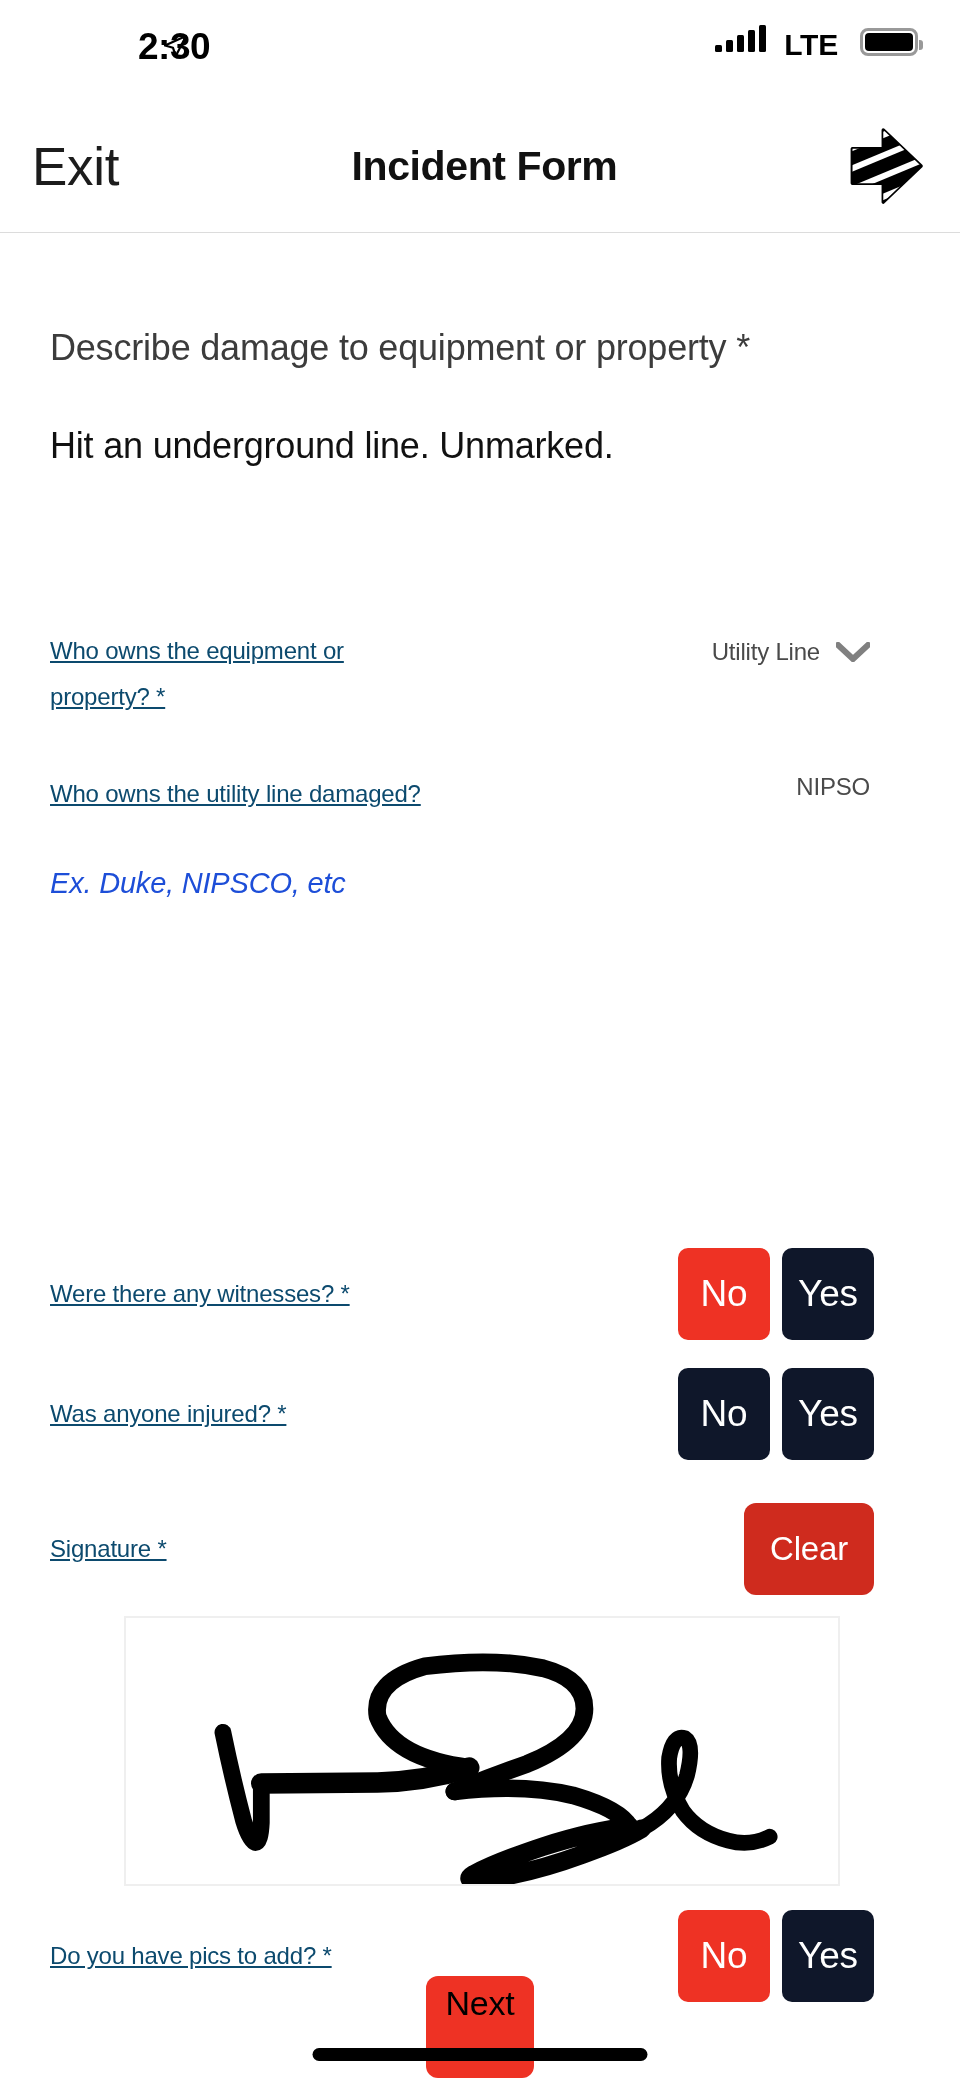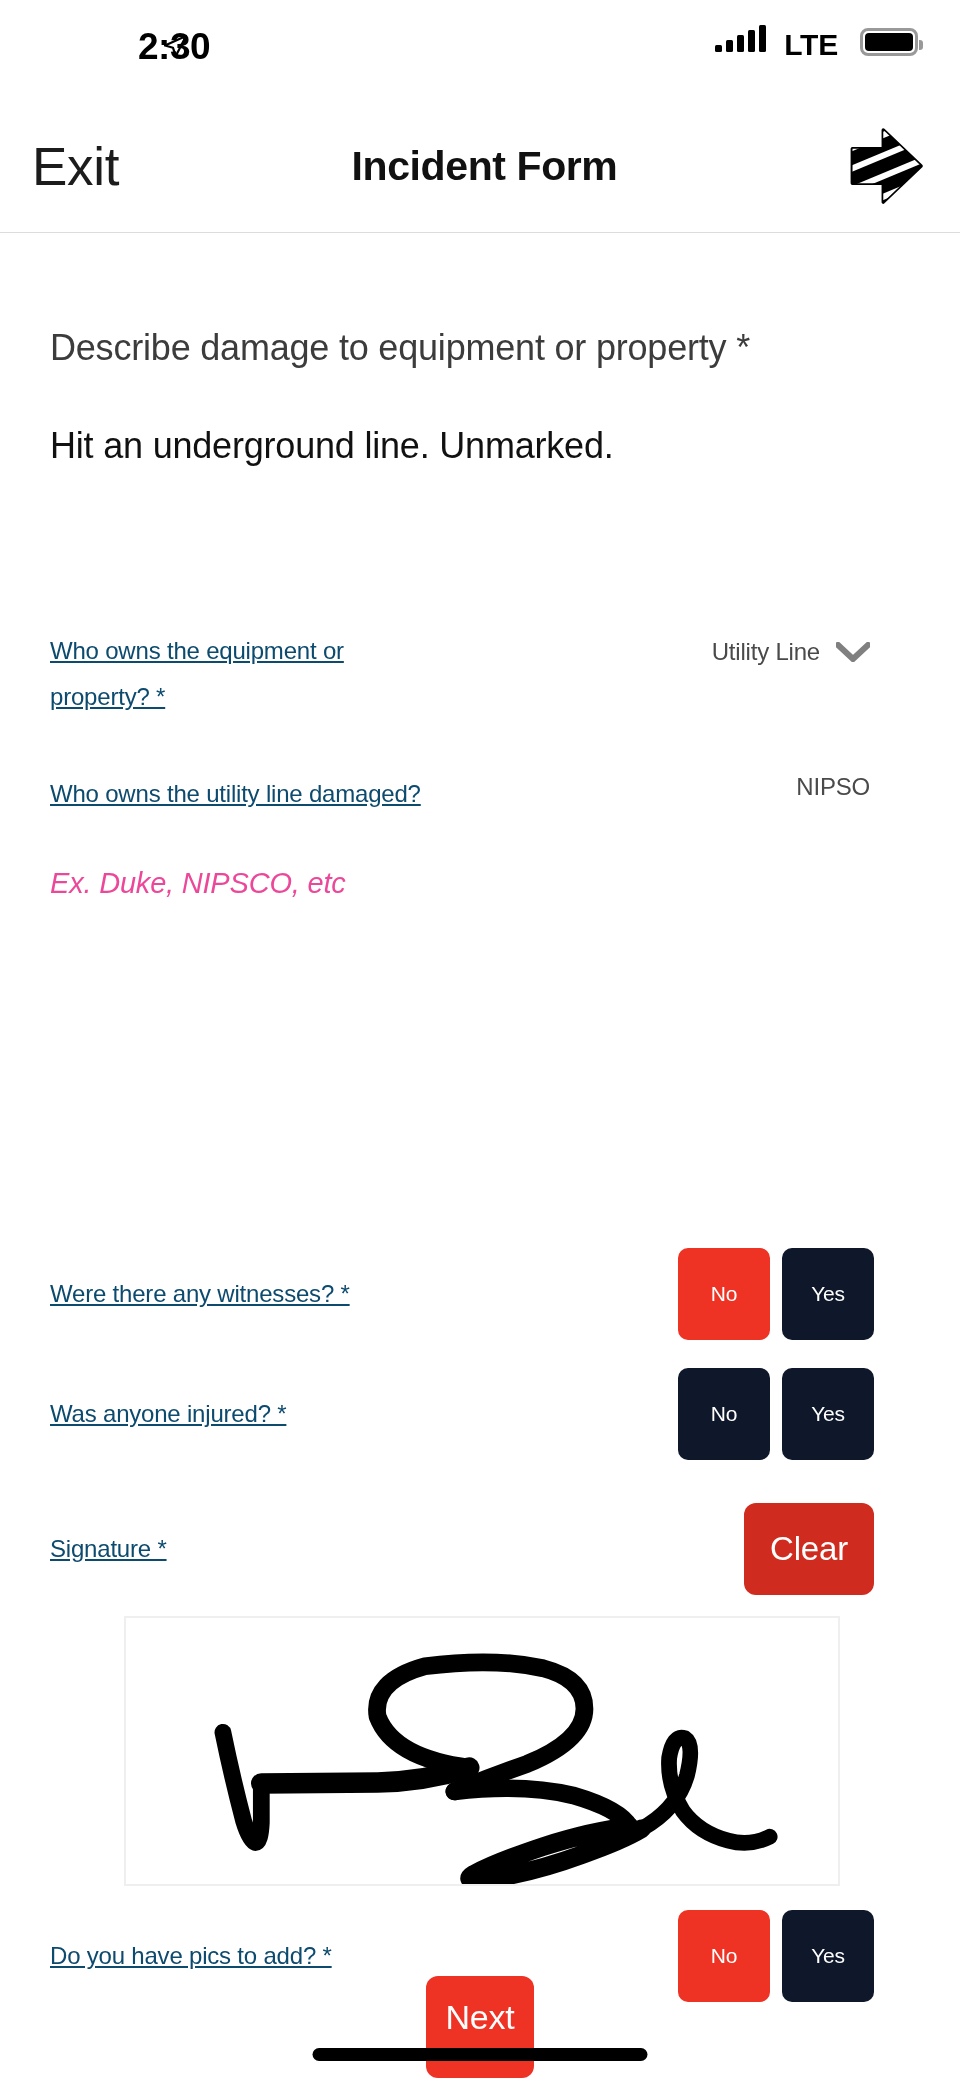--- a/index.html
+++ b/index.html
@@ -181,7 +181,7 @@
   .row-hint {
     font-size: 29px;
     font-style: italic;
-    color: #ec4899;
+    color: #1d4ed8;
     line-height: 40px;
     letter-spacing: -0.2px;
   }

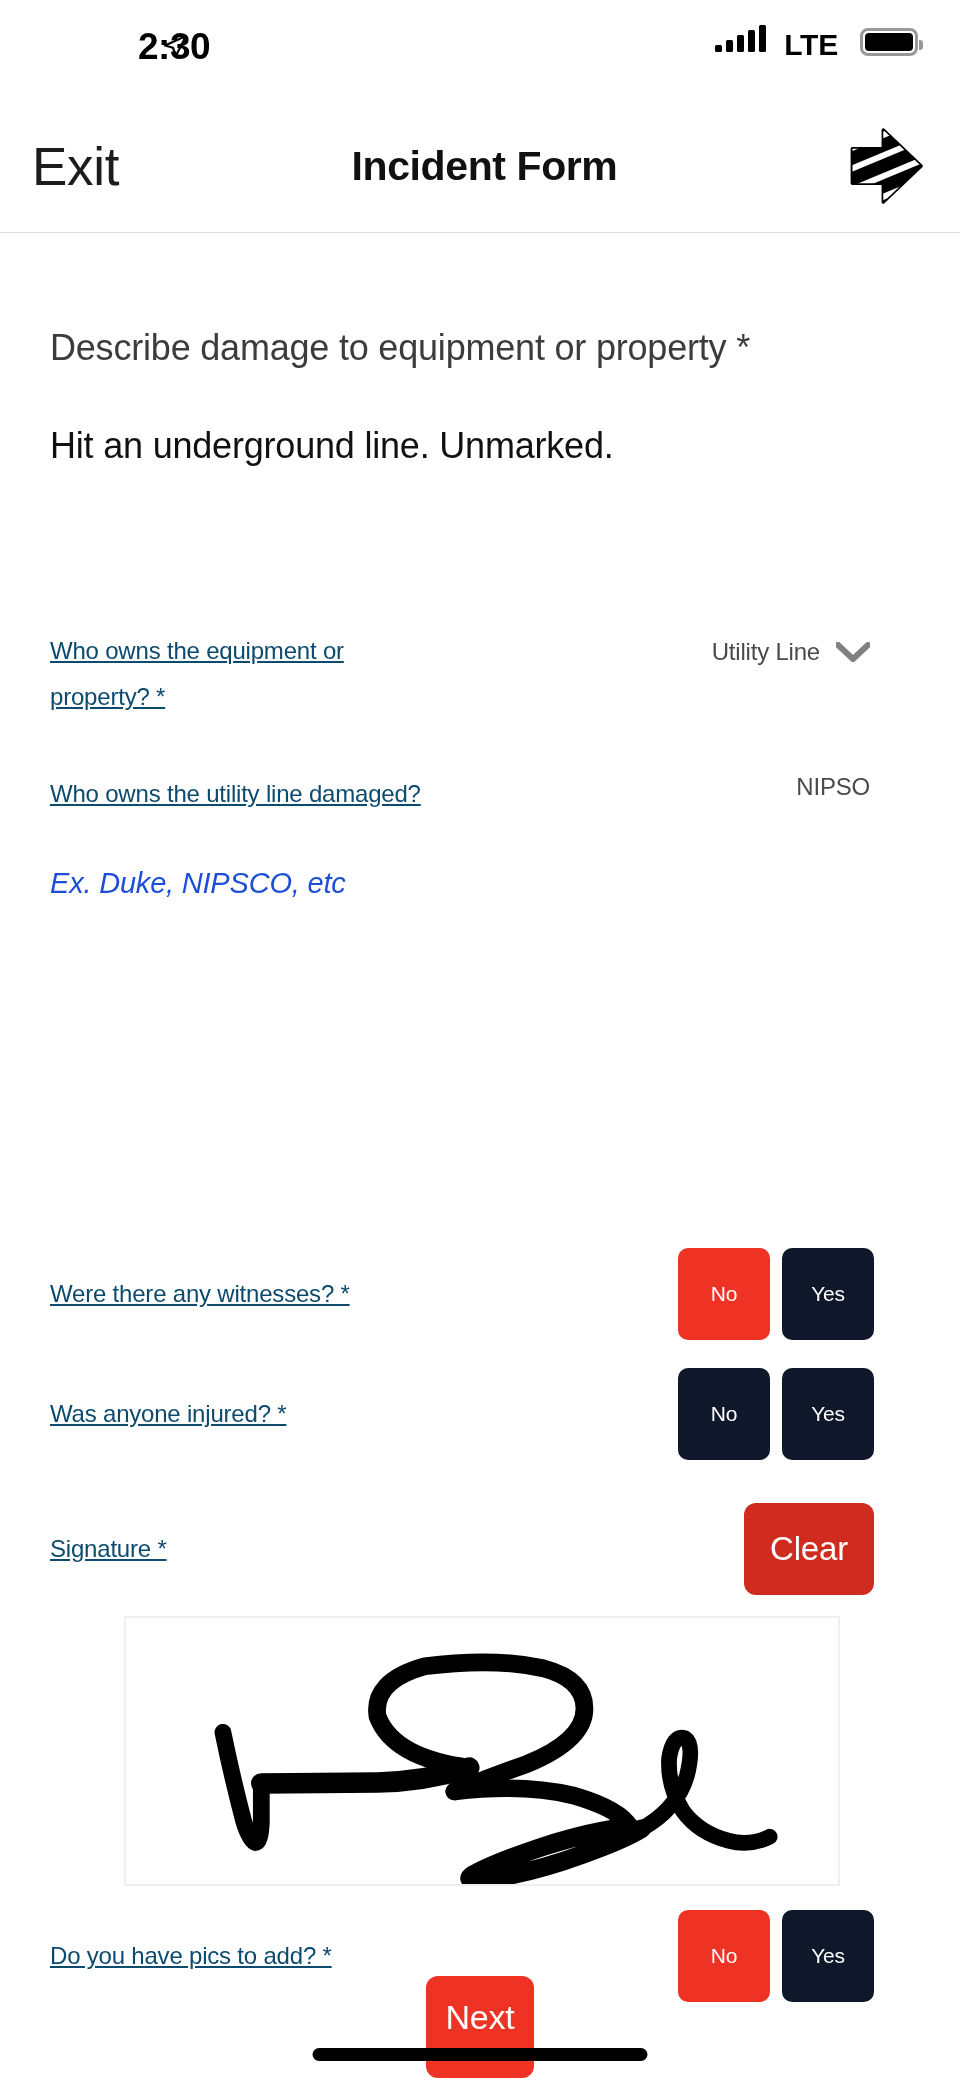--- a/index.html
+++ b/index.html
@@ -250,7 +250,7 @@
     display: flex;
     align-items: center;
     justify-content: center;
-    font-size: 21px;
+    font-size: 37px;
     color: #ffffff;
     font-weight: 500;
     letter-spacing: -0.2px;

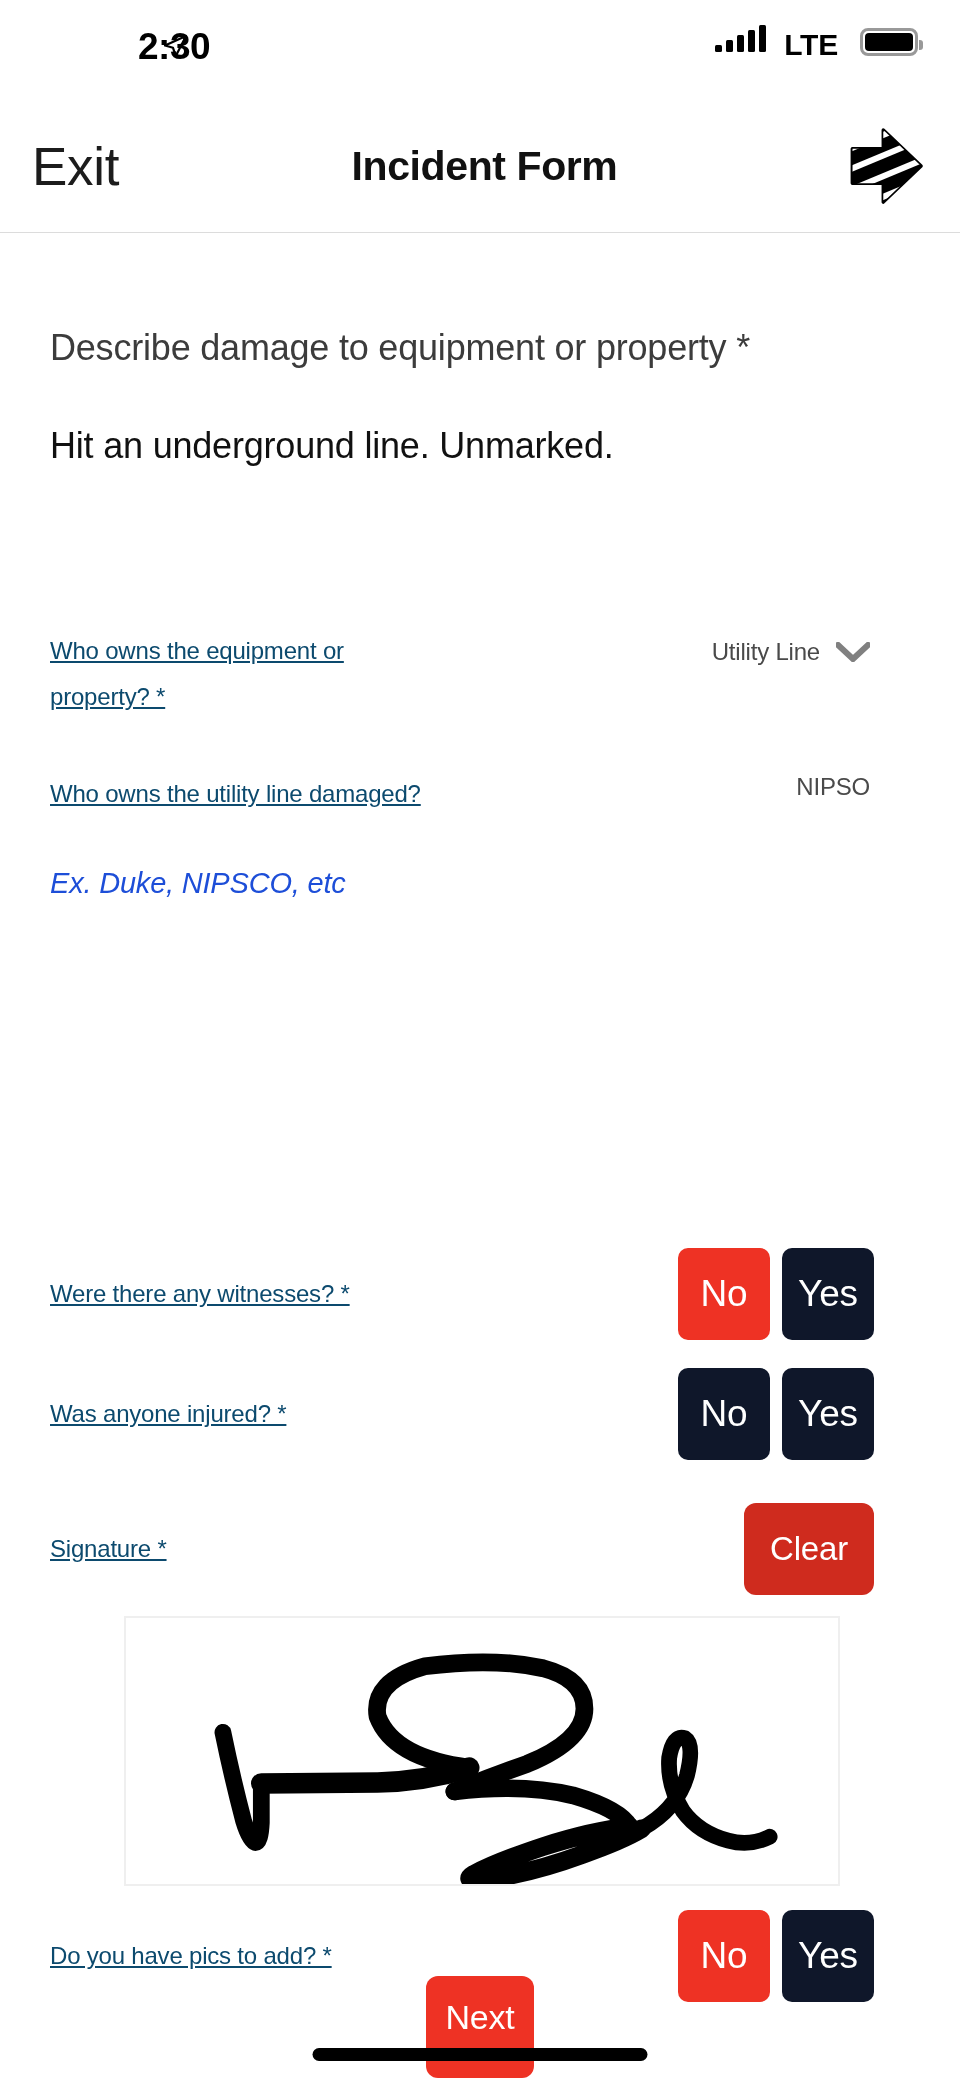--- a/index.html
+++ b/index.html
@@ -310,13 +310,13 @@
     height: 102px;
     border-radius: 12px;
     background: #ee3224;
-    color: #ffffff;
+    color: #000000;
     font-size: 34px;
     font-weight: 500;
     display: flex;
     align-items: flex-start;
     justify-content: center;
-    padding-top: 22px;
+    padding-top: 8px;
     border: none;
     font-family: "Liberation Sans", sans-serif;
     letter-spacing: -0.2px;

